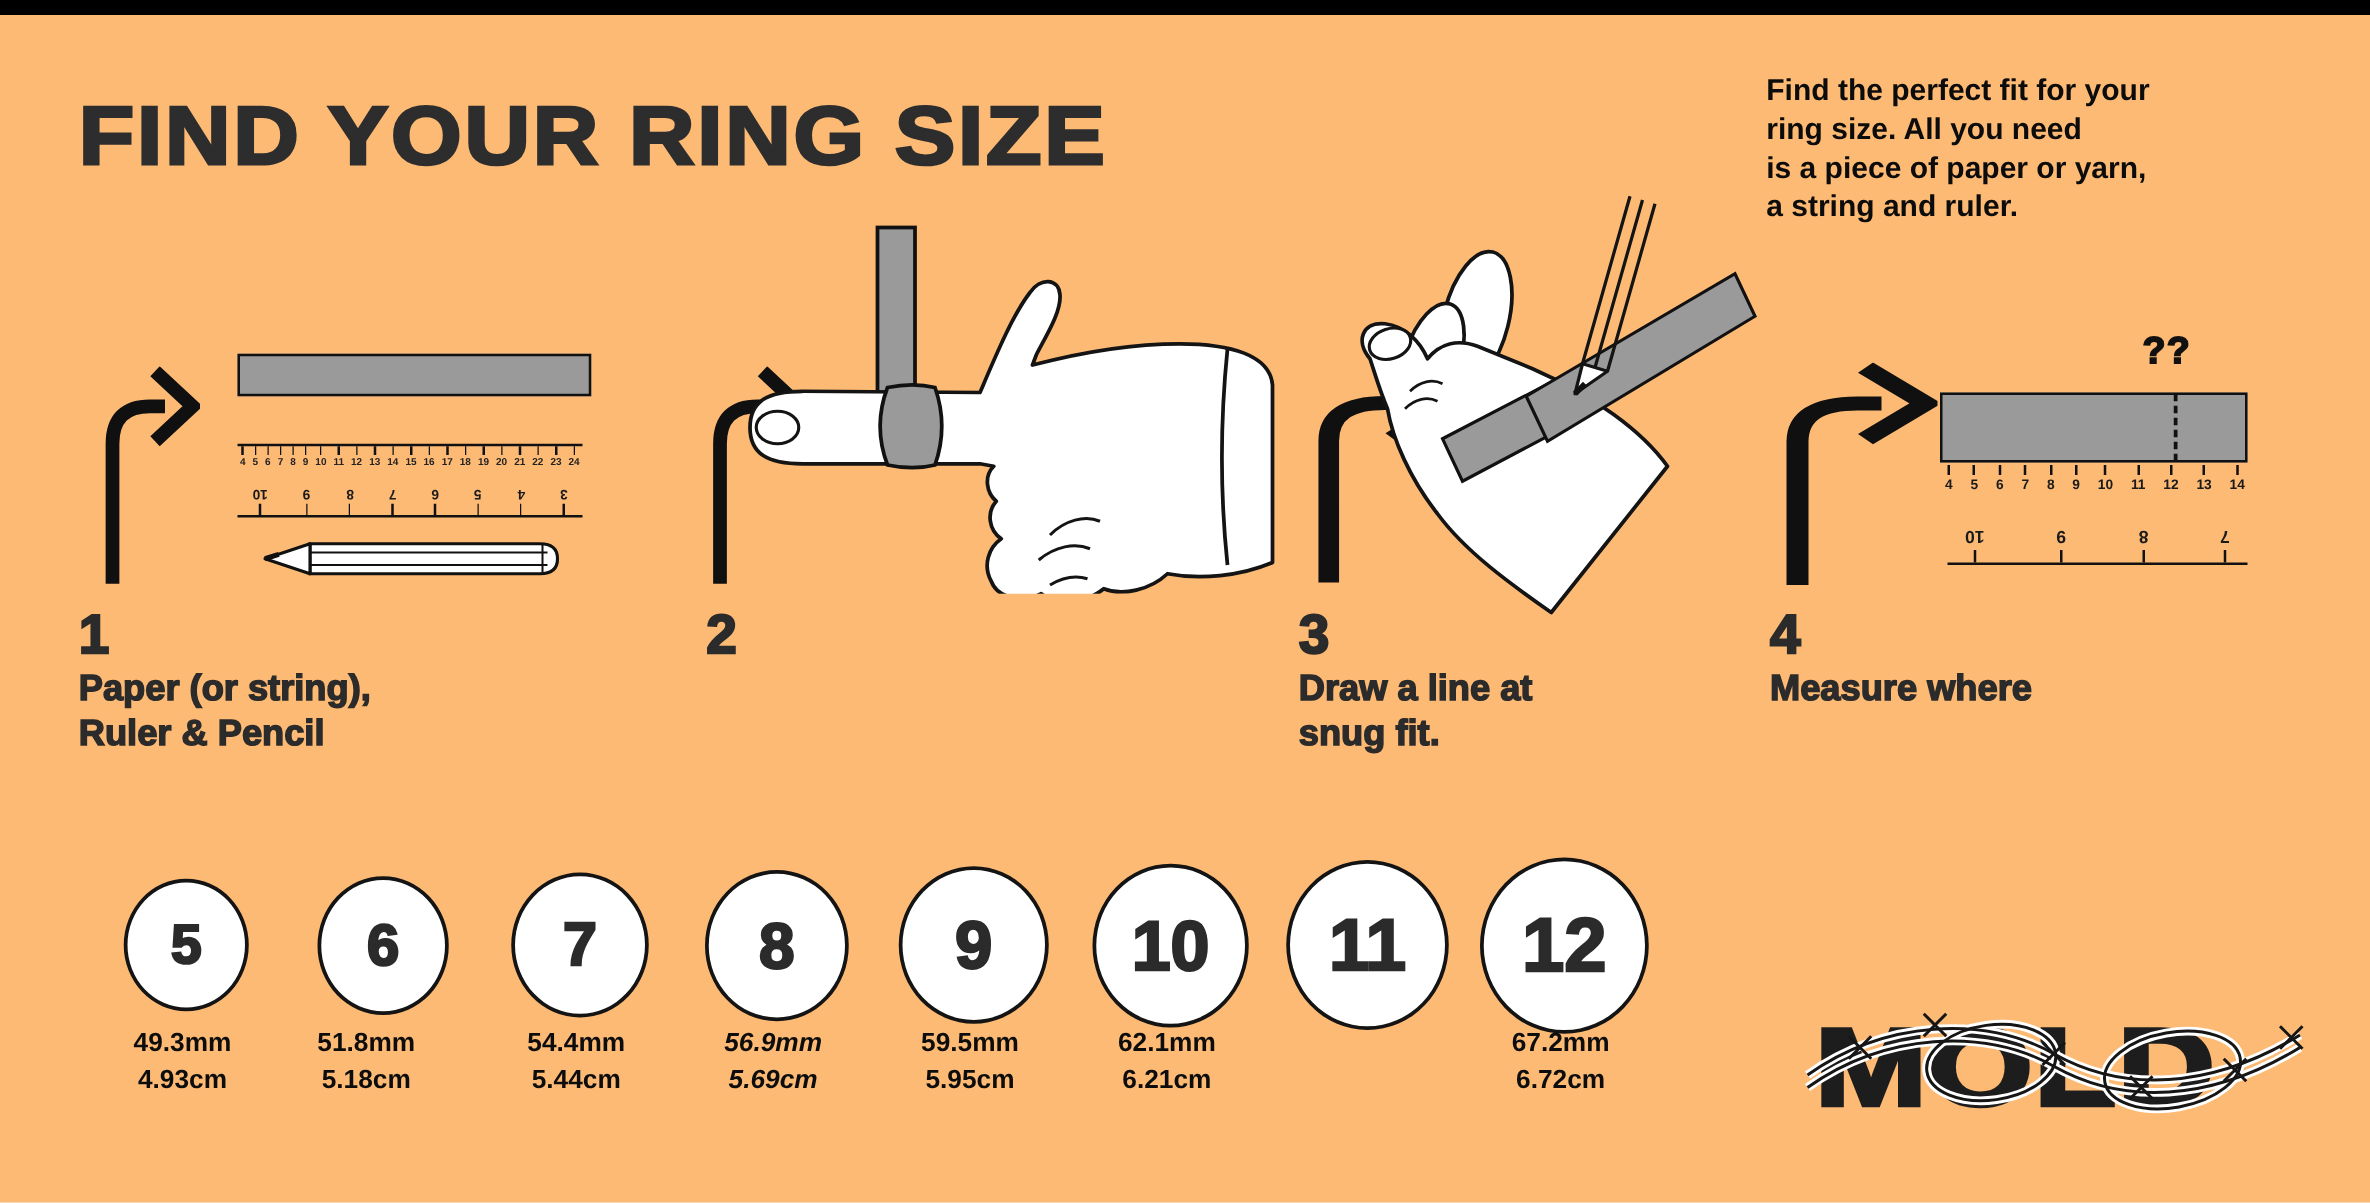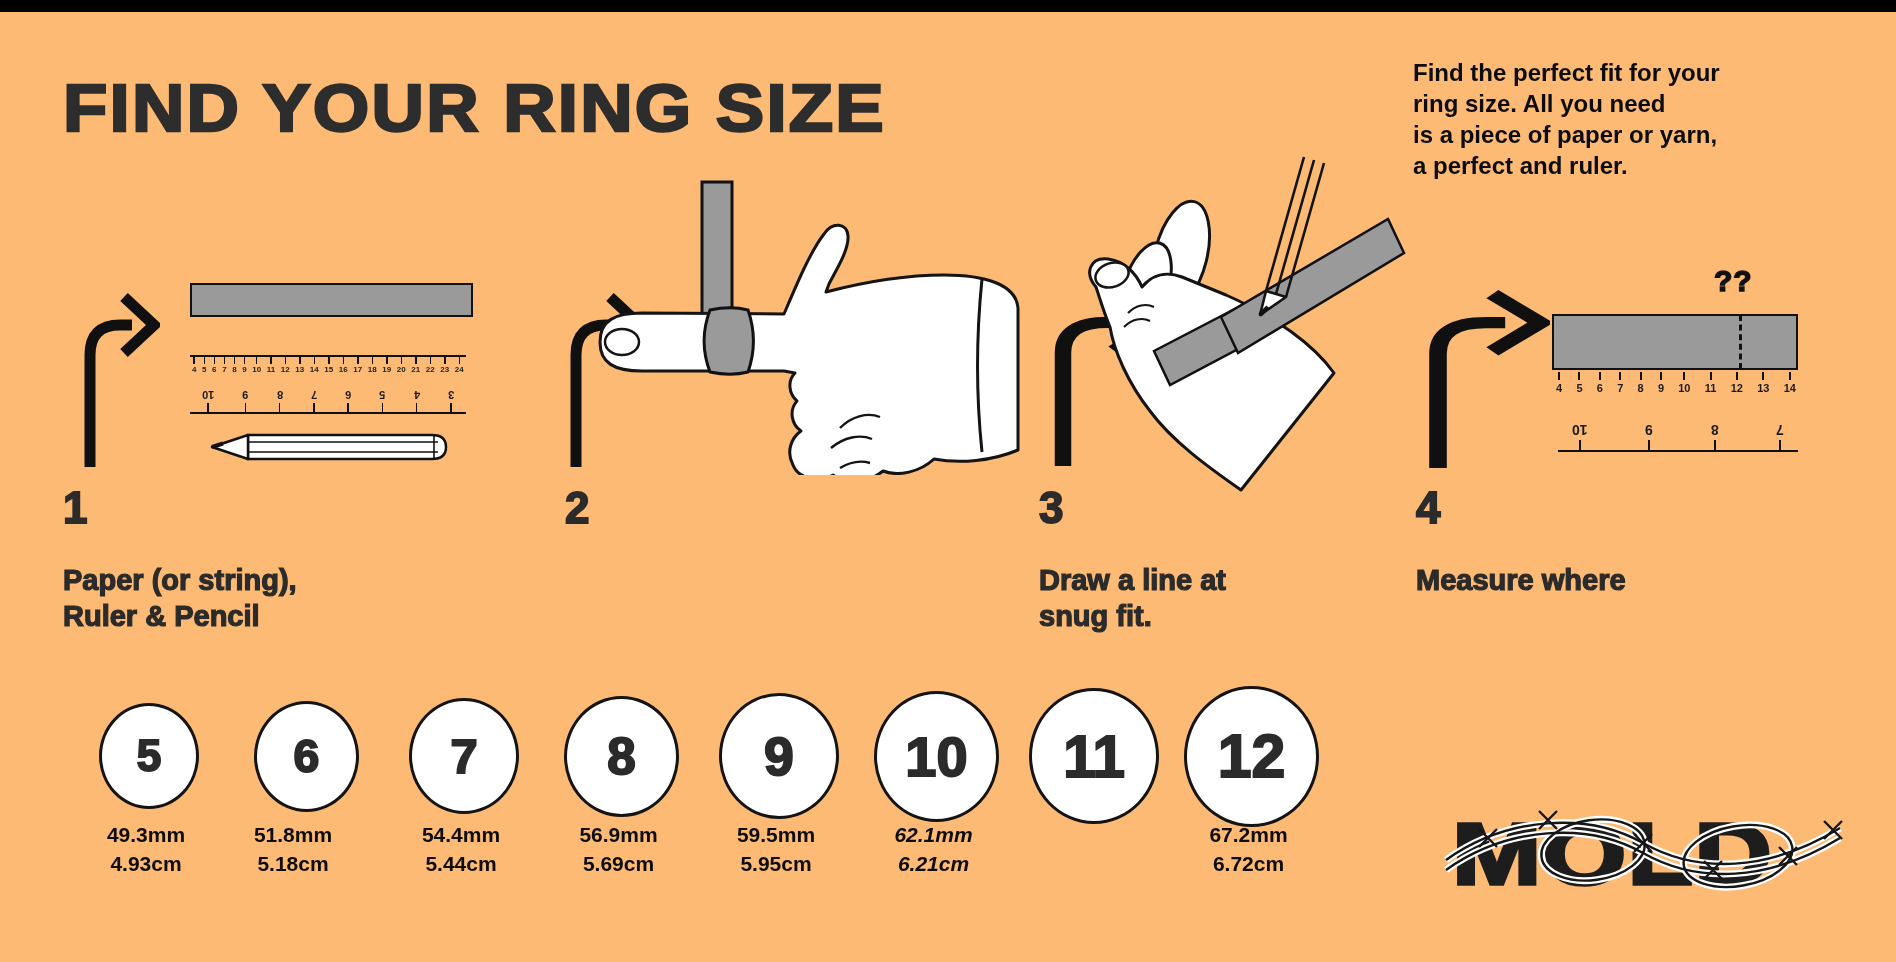--- a/index.html
+++ b/index.html
@@ -49,7 +49,7 @@
     <div>Find the perfect fit for your</div>
     <div>ring size. All you need</div>
     <div>is a piece of paper or yarn,</div>
-    <div>a perfect and ruler.</div>
+    <div>a string and ruler.</div>
   </div>
 
   <svg class="abs arrow-svg" style="left:80px;top:293px;width:80px;height:176px;" viewBox="0 0 80 176" preserveAspectRatio="none">

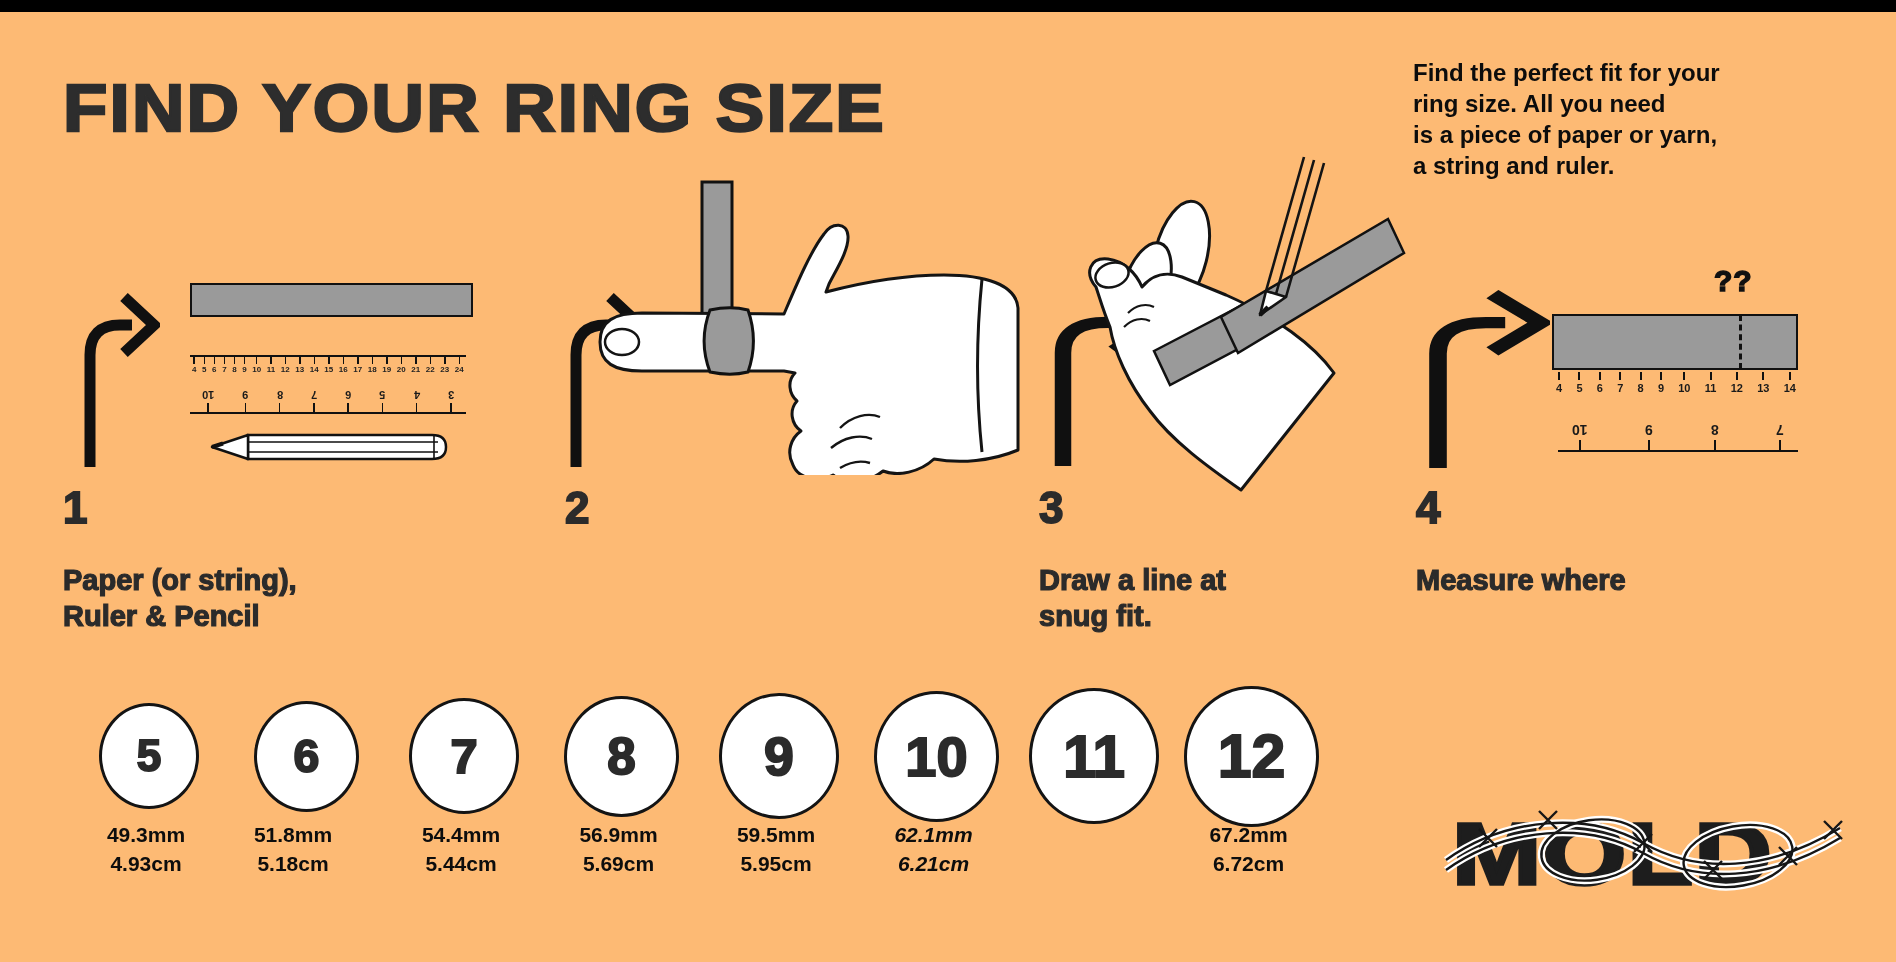--- a/index.html
+++ b/index.html
@@ -11,7 +11,7 @@
          -webkit-text-stroke:2.4px #2d2d2d;white-space:nowrap;transform:scaleX(1.1);transform-origin:left top;}
   .intro{left:1413px;top:57px;font-size:24px;line-height:31px;font-weight:bold;color:#0c0c0c;white-space:nowrap;}
   .step-number{font-size:44px;font-weight:bold;color:#2b2b2b;-webkit-text-stroke:1.8px #2b2b2b;}
-  .step-caption{font-size:29px;line-height:36px;font-weight:bold;color:#2b2b2b;-webkit-text-stroke:1.2px #2b2b2b;white-space:nowrap;margin-top:29px;}
+  .step-caption{font-size:29px;line-height:36px;font-weight:bold;color:#2b2b2b;-webkit-text-stroke:1.2px #2b2b2b;white-space:nowrap;}
   .paper-strip{background:#9a9a9a;border:2.5px solid #111;box-sizing:border-box;}
   .arrow-svg path,.arrow-svg polyline{stroke:#101010;stroke-width:11;fill:none;}
   

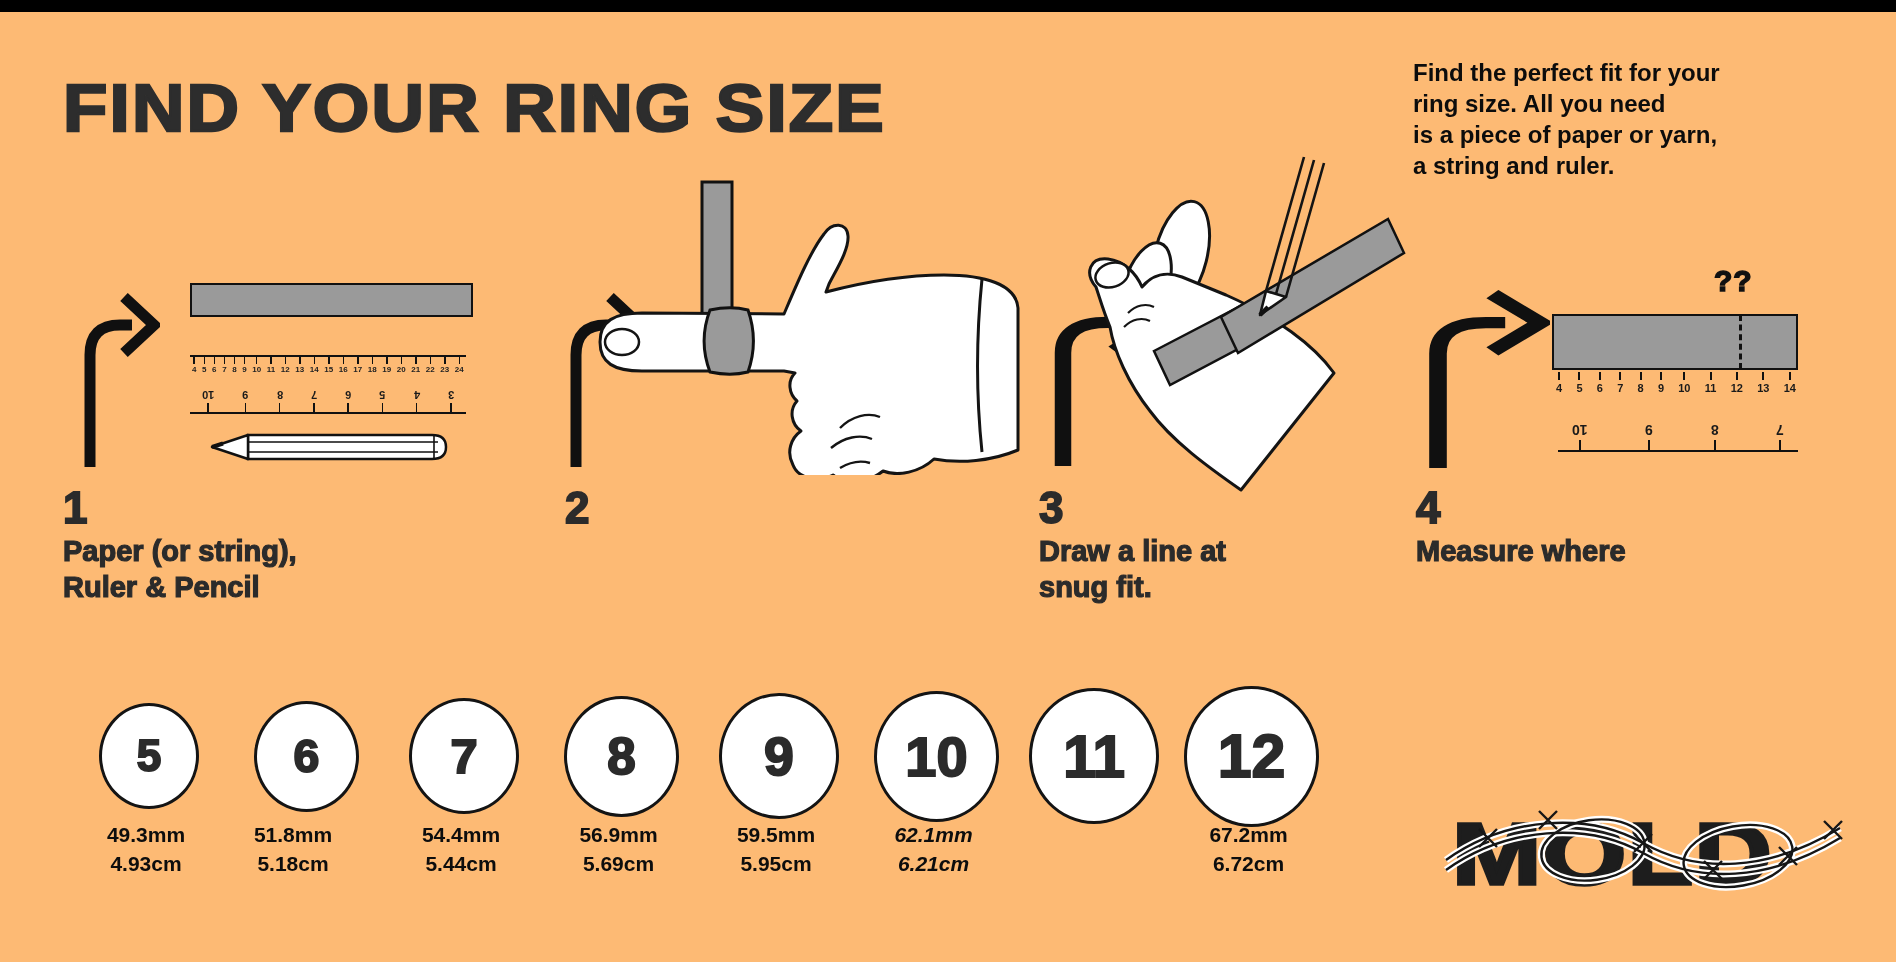--- a/index.html
+++ b/index.html
@@ -356,7 +356,7 @@
       <div class="ring-circle" style="left: 564px; top: 695.5px; width: 109px; height: 115px;">
         <span class="ring-num" style="font-size: 51.2px;">8</span>
       </div>
-      <div class="ring-label" style="left: 533.5px; top: 820px; width: 170px;">
+      <div class="ring-label" style="left: 533.5px; top: 820px; width: 170px; font-style: italic;">
         <div>56.9mm</div>
         <div>5.69cm</div>
       </div>

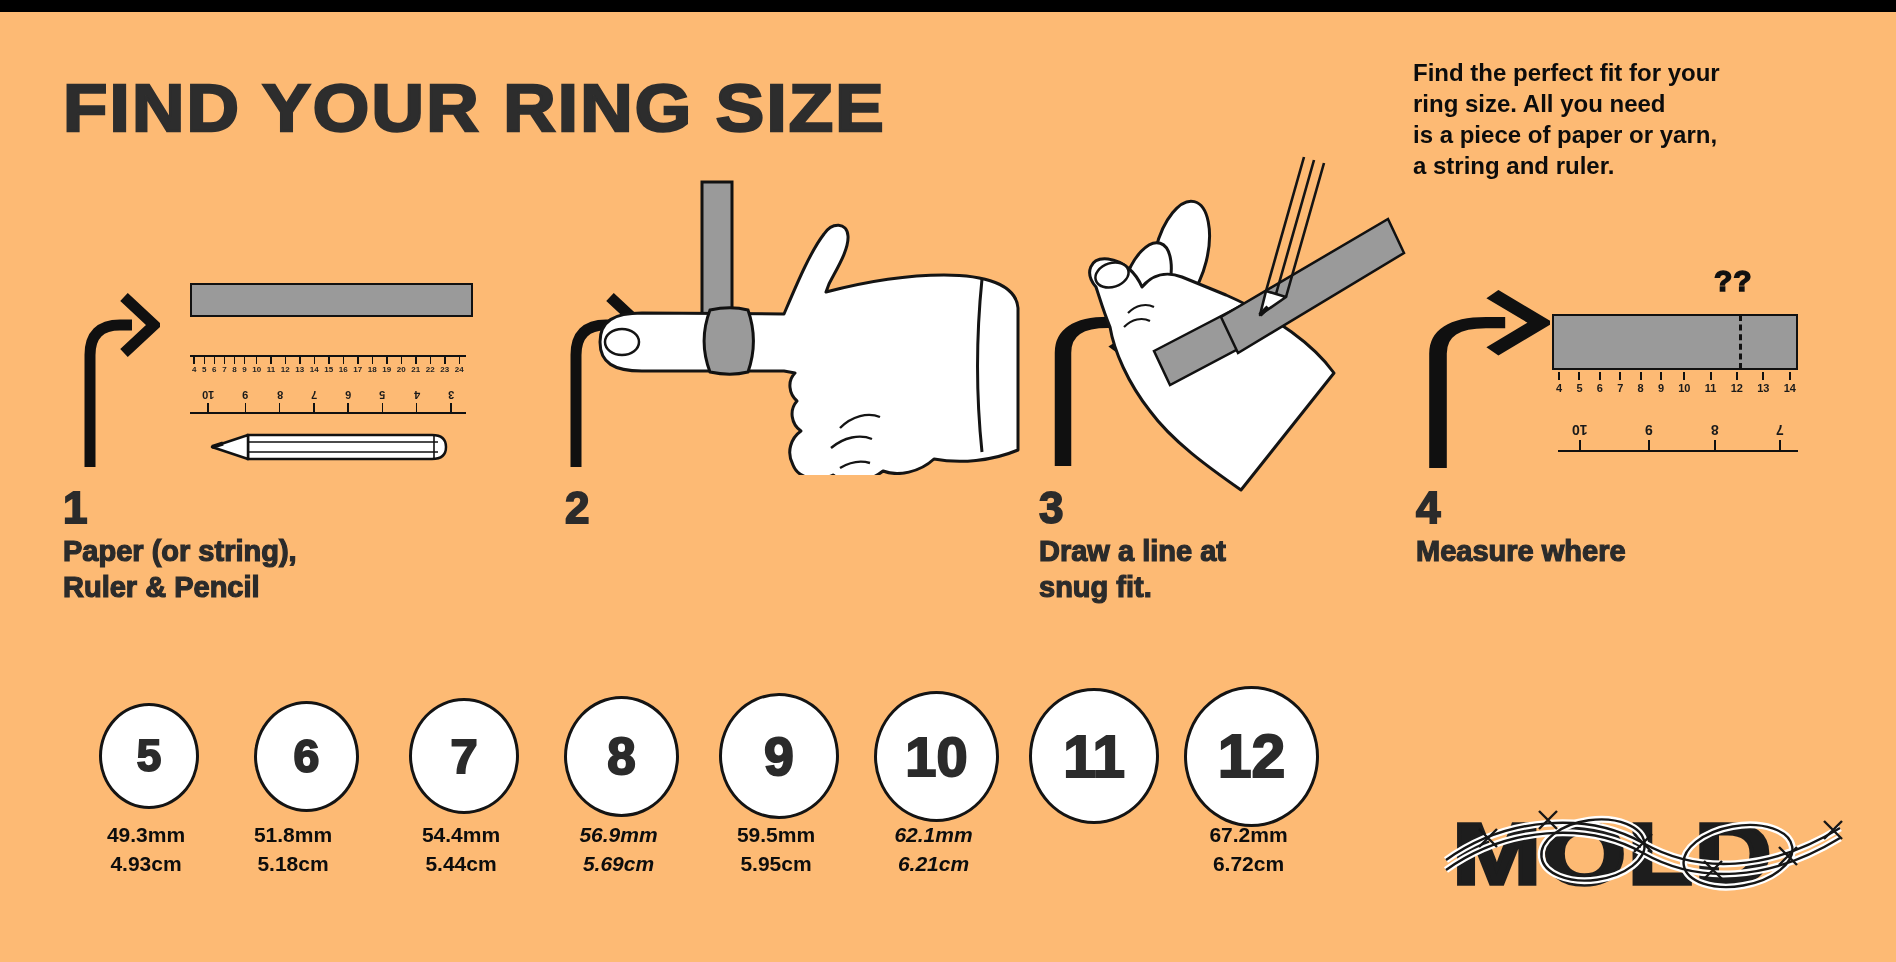--- a/index.html
+++ b/index.html
@@ -370,7 +370,7 @@
       <div class="ring-circle" style="left: 874px; top: 690.5px; width: 119px; height: 125px;">
         <span class="ring-num" style="font-size: 56px;">10</span>
       </div>
-      <div class="ring-label" style="left: 848.5px; top: 820px; width: 170px; font-style: italic;">
+      <div class="ring-label" style="left: 848.5px; top: 820px; width: 170px;">
         <div>62.1mm</div>
         <div>6.21cm</div>
       </div>

